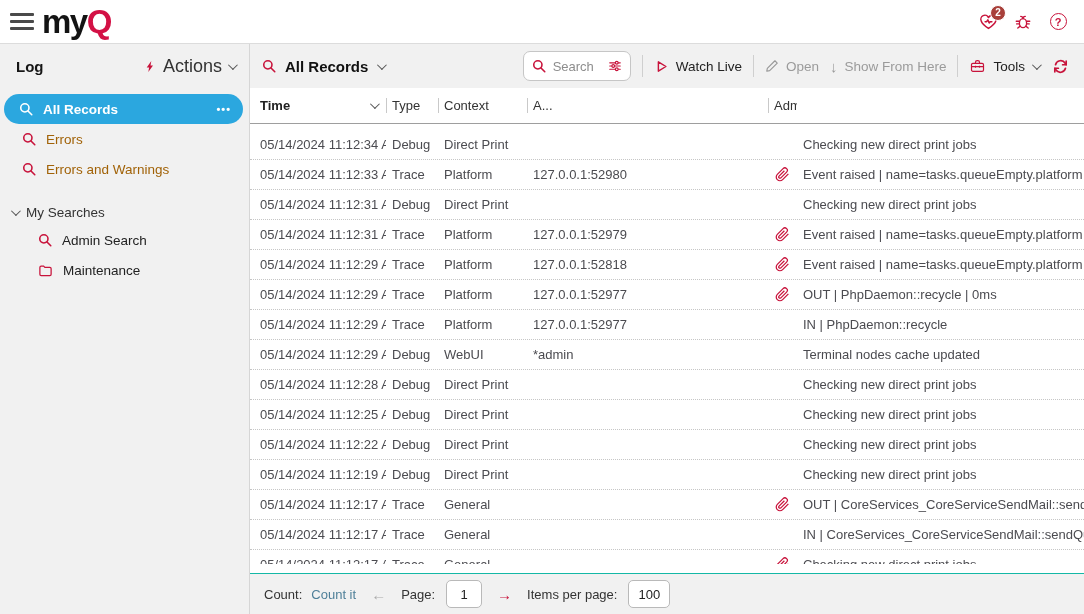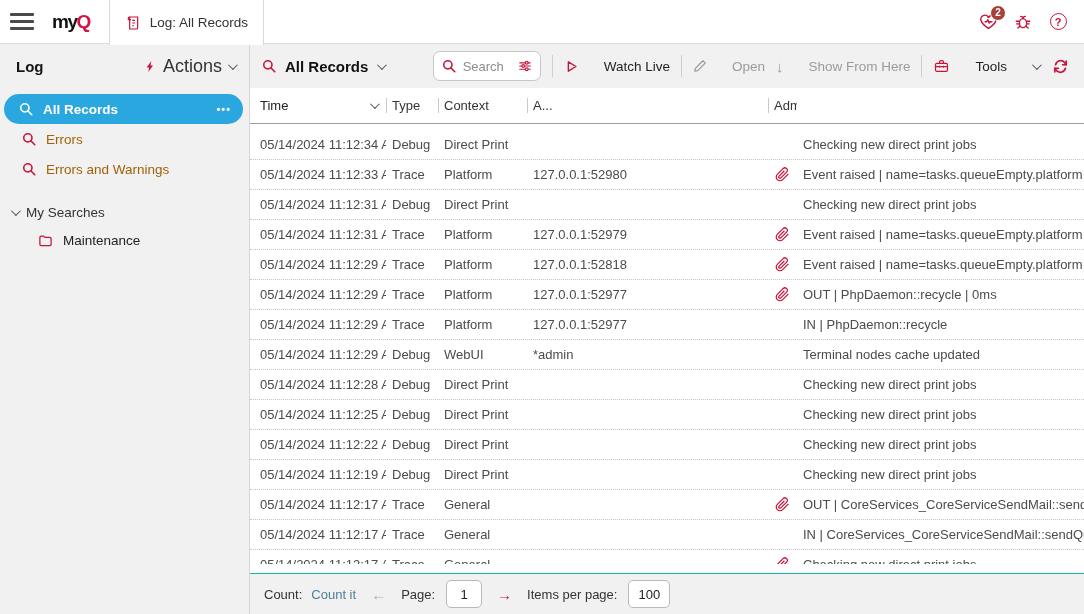--- a/index.html
+++ b/index.html
@@ -12,7 +12,7 @@
   .burger { align-self:center; margin-left:10px; width:24px; display:flex;
     flex-direction:column; gap:4px; cursor:pointer; }
   .burger i { display:block; height:3px; background:#4a4a4a; border-radius:1px; }
-  .logo { align-self:center; margin-left:18px; font-size:19px; font-weight:800;
+  .logo { align-self:center; margin-left:8px; font-size:33px; font-weight:800;
     letter-spacing:-1.5px; line-height:1; cursor:pointer; }
   .logo .p1 { color:#131313; }
   .logo .p2 { color:#d31145; }

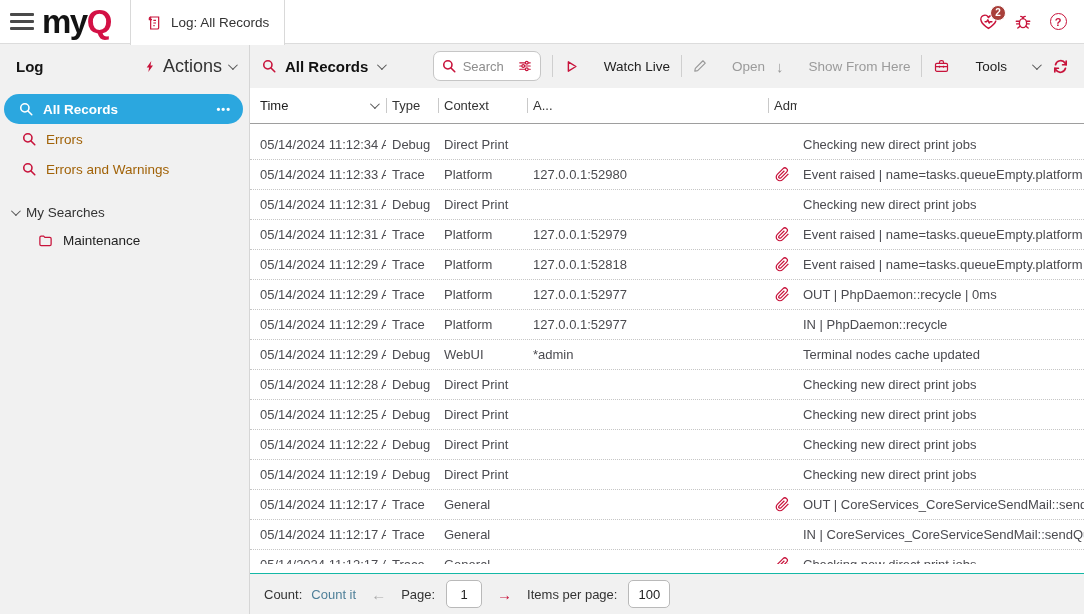--- a/index.html
+++ b/index.html
@@ -119,16 +119,6 @@
       <i></i>
     </span>
   <span class="logo"><span class="p1">my</span><span class="p2">Q</span></span>
-  <div class="tab">
-    <span class="ic red">
-        <svg width="16" height="16" viewBox="0 0 24 24" fill="none" stroke="currentColor" stroke-width="1.8">
-          <path d="M7 3h12v16a2 2 0 0 1-2 2H7z"></path>
-          <path d="M7 3a2 2 0 0 0-2 2v2h4" stroke-linejoin="round"></path>
-          <path d="M11 8h4M11 12h4M11 16h2"></path>
-        </svg>
-      </span>
-    <span>Log: All Records</span>
-  </div>
   <div class="top-icons">
     <span class="iconbtn">
       <span class="ic red">

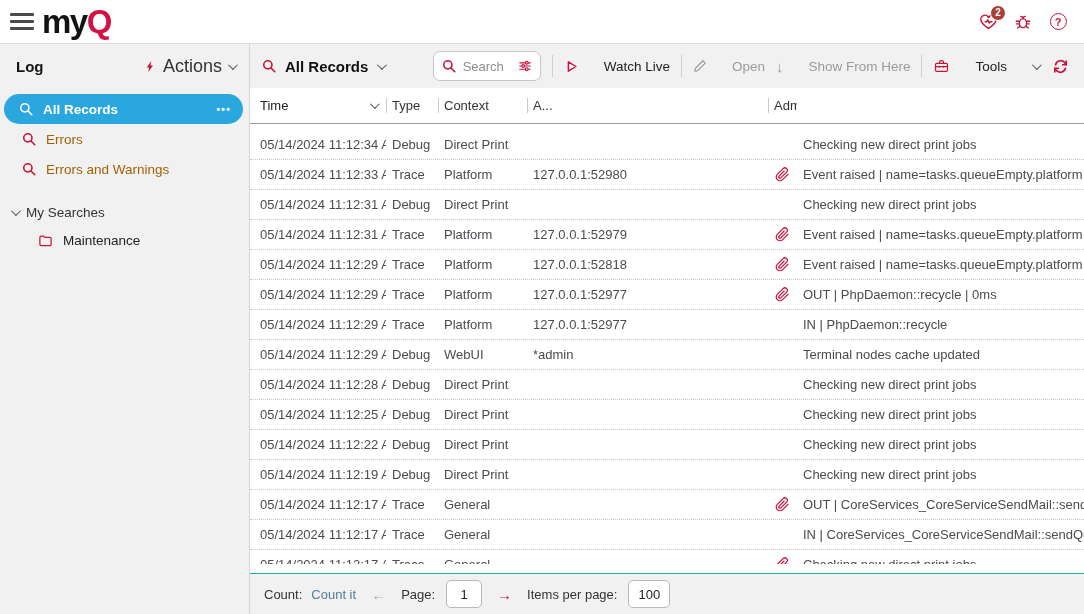--- a/index.html
+++ b/index.html
@@ -70,7 +70,7 @@
     padding:6px 8px; gap:7px; cursor:text; }
   .searchbox .ph { flex:1; color:#8d8d8d; font-size:13px; }
   .vdiv { width:1px; height:22px; background:#cfcfcf; }
-  .tbtn { display:flex; align-items:center; gap:25px; font-size:13.5px; color:#222;
+  .tbtn { display:flex; align-items:center; gap:7px; font-size:13.5px; color:#222;
     cursor:pointer; white-space:nowrap; }
   .tbtn.disabled { color:#9b9b9b; cursor:default; }
   .tbtn .arrow-down { font-size:15px; color:#9b9b9b; }

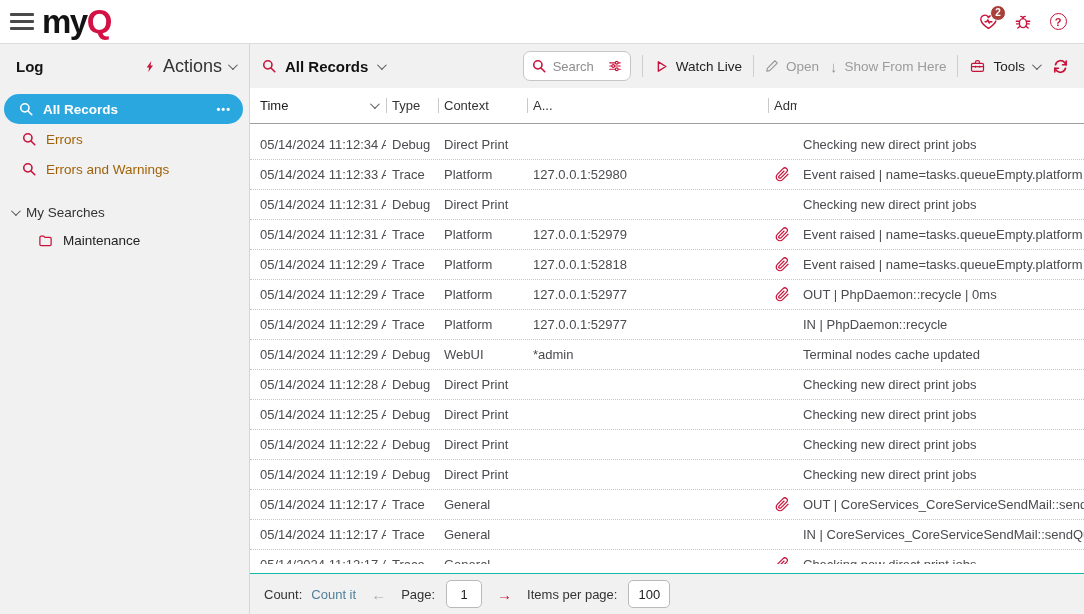--- a/index.html
+++ b/index.html
@@ -84,7 +84,7 @@
     font-size:13px; color:#333; flex:none; }
   .hcell { position:relative; padding-left:6px; display:flex; align-items:center;
     height:100%; white-space:nowrap; overflow:hidden; cursor:pointer; }
-  .hcell.first { padding-left:10px; font-weight:400; color:#222; }
+  .hcell.first { padding-left:10px; font-weight:700; color:#222; }
   .hcell:not(.first)::before { content:""; position:absolute; left:0; top:10px;
     bottom:10px; width:1px; background:#c9c9c9; }
   .hcell .sort { margin-left:auto; margin-right:9px; }

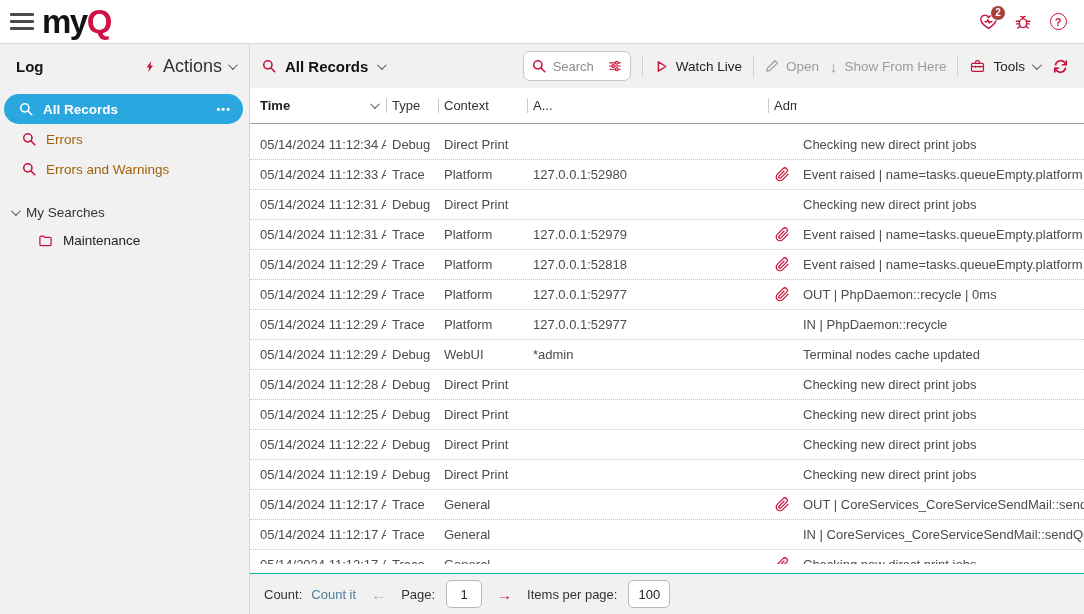--- a/index.html
+++ b/index.html
@@ -193,6 +193,15 @@
         </div>
         <div class="sub-item">
           <span class="ic red">
+            <svg width="14" height="14" viewBox="0 0 16 16" fill="none">
+              <circle cx="6.7" cy="6.7" r="4.7" stroke="currentColor" stroke-width="1.8"></circle>
+              <line x1="10.3" y1="10.3" x2="14.6" y2="14.6" stroke="currentColor" stroke-width="1.8" stroke-linecap="round"></line>
+            </svg>
+          </span>
+          <span>Admin Search</span>
+        </div>
+        <div class="sub-item">
+          <span class="ic red">
             <svg width="15" height="15" viewBox="0 0 24 24" fill="none" stroke="currentColor" stroke-width="2">
               <path d="M3 7a2 2 0 0 1 2-2h4l2 2h8a2 2 0 0 1 2 2v9a2 2 0 0 1-2 2H5a2 2 0 0 1-2-2z"></path>
             </svg>

